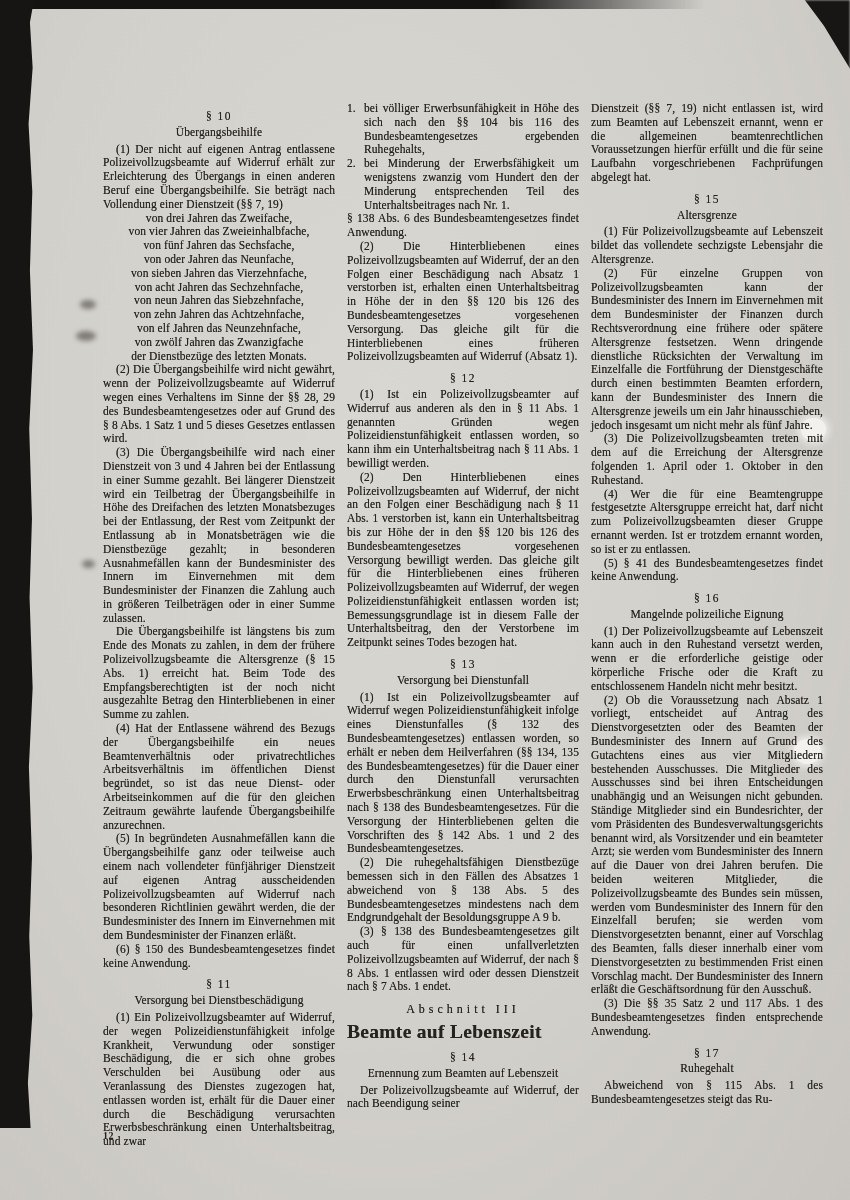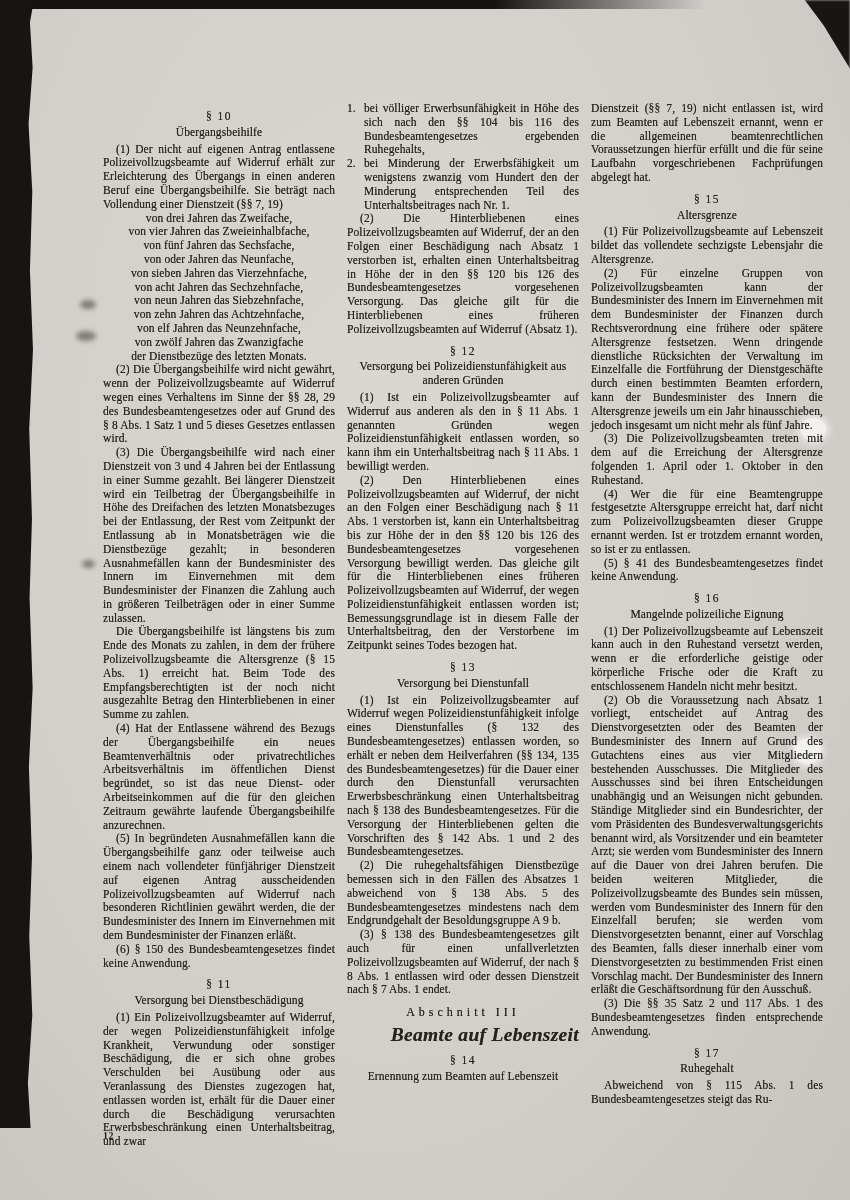--- a/index.html
+++ b/index.html
@@ -89,6 +89,7 @@
           <span class="num">2.</span>
           <div class="ntext">bei Minderung der Erwerbsfähigkeit um wenigstens zwanzig vom Hundert den der Minderung entsprechenden Teil des Unterhaltsbeitrages nach Nr. 1.</div>
         </div>
+        <p class="para flush">§ 138 Abs. 6 des Bundesbeamtengesetzes findet Anwendung.</p>
         <p class="para">(2) Die Hinterbliebenen eines Polizeivollzugsbeamten auf Widerruf, der an den Folgen einer Beschädigung nach Absatz 1 verstorben ist, erhalten einen Unterhaltsbeitrag in Höhe der in den §§ 120 bis 126 des Bundesbeamtengesetzes vorgesehenen Versorgung. Das gleiche gilt für die Hinterbliebenen eines früheren Polizeivollzugsbeamten auf Widerruf (Absatz 1).</p>
         <div class="sec">§ 12</div>
         <div class="title">Versorgung bei Polizeidienstunfähigkeit aus anderen Gründen</div>

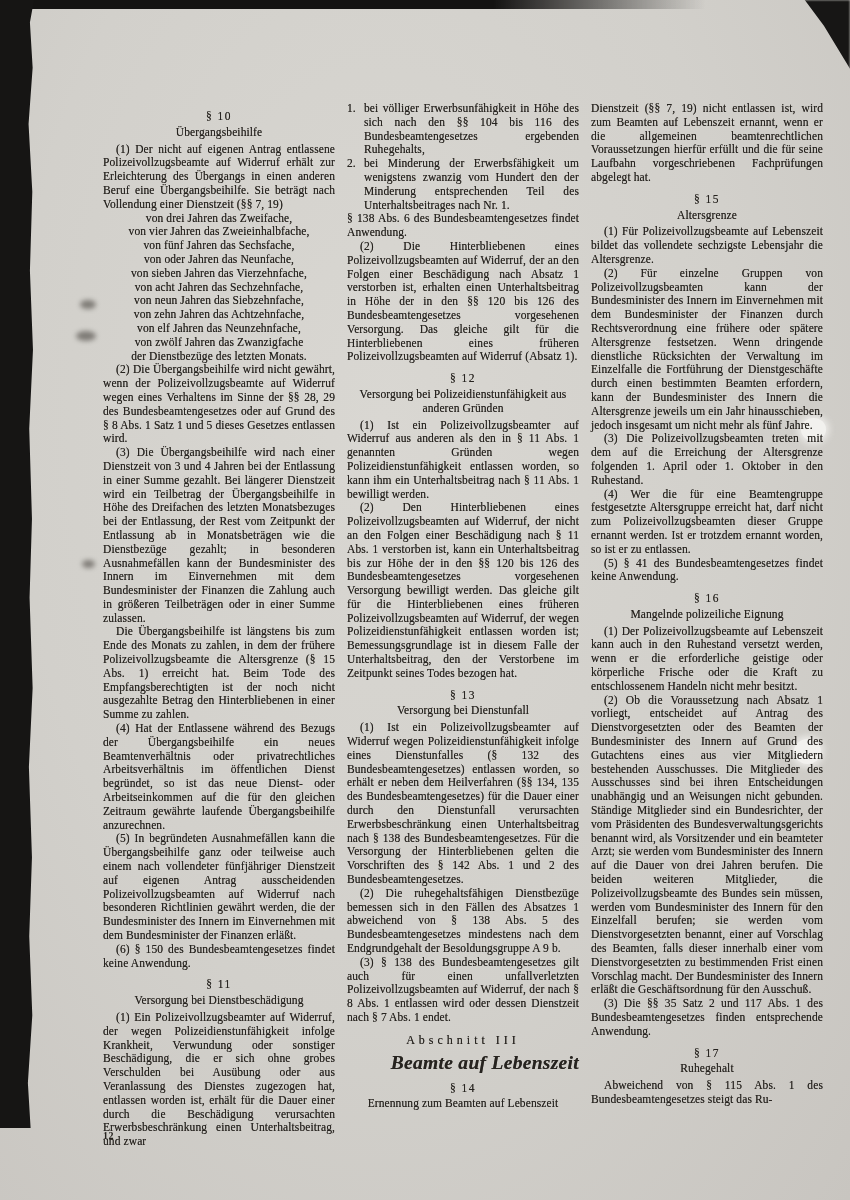--- a/index.html
+++ b/index.html
@@ -92,7 +92,6 @@
         <p class="para flush">§ 138 Abs. 6 des Bundesbeamtengesetzes findet Anwendung.</p>
         <p class="para">(2) Die Hinterbliebenen eines Polizeivollzugsbeamten auf Widerruf, der an den Folgen einer Beschädigung nach Absatz 1 verstorben ist, erhalten einen Unterhaltsbeitrag in Höhe der in den §§ 120 bis 126 des Bundesbeamtengesetzes vorgesehenen Versorgung. Das gleiche gilt für die Hinterbliebenen eines früheren Polizeivollzugsbeamten auf Widerruf (Absatz 1).</p>
         <div class="sec">§ 12</div>
-        <div class="title">Versorgung bei Polizeidienstunfähigkeit aus anderen Gründen</div>
         <p class="para">(1) Ist ein Polizeivollzugsbeamter auf Widerruf aus anderen als den in § 11 Abs. 1 genannten Gründen wegen Polizeidienstunfähigkeit entlassen worden, so kann ihm ein Unterhaltsbeitrag nach § 11 Abs. 1 bewilligt werden.</p>
         <p class="para">(2) Den Hinterbliebenen eines Polizeivollzugsbeamten auf Widerruf, der nicht an den Folgen einer Beschädigung nach § 11 Abs. 1 verstorben ist, kann ein Unterhaltsbeitrag bis zur Höhe der in den §§ 120 bis 126 des Bundesbeamtengesetzes vorgesehenen Versorgung bewilligt werden. Das gleiche gilt für die Hinterbliebenen eines früheren Polizeivollzugsbeamten auf Widerruf, der wegen Polizeidienstunfähigkeit entlassen worden ist; Bemessungsgrundlage ist in diesem Falle der Unterhaltsbeitrag, den der Verstorbene im Zeitpunkt seines Todes bezogen hat.</p>
         <div class="sec">§ 13</div>

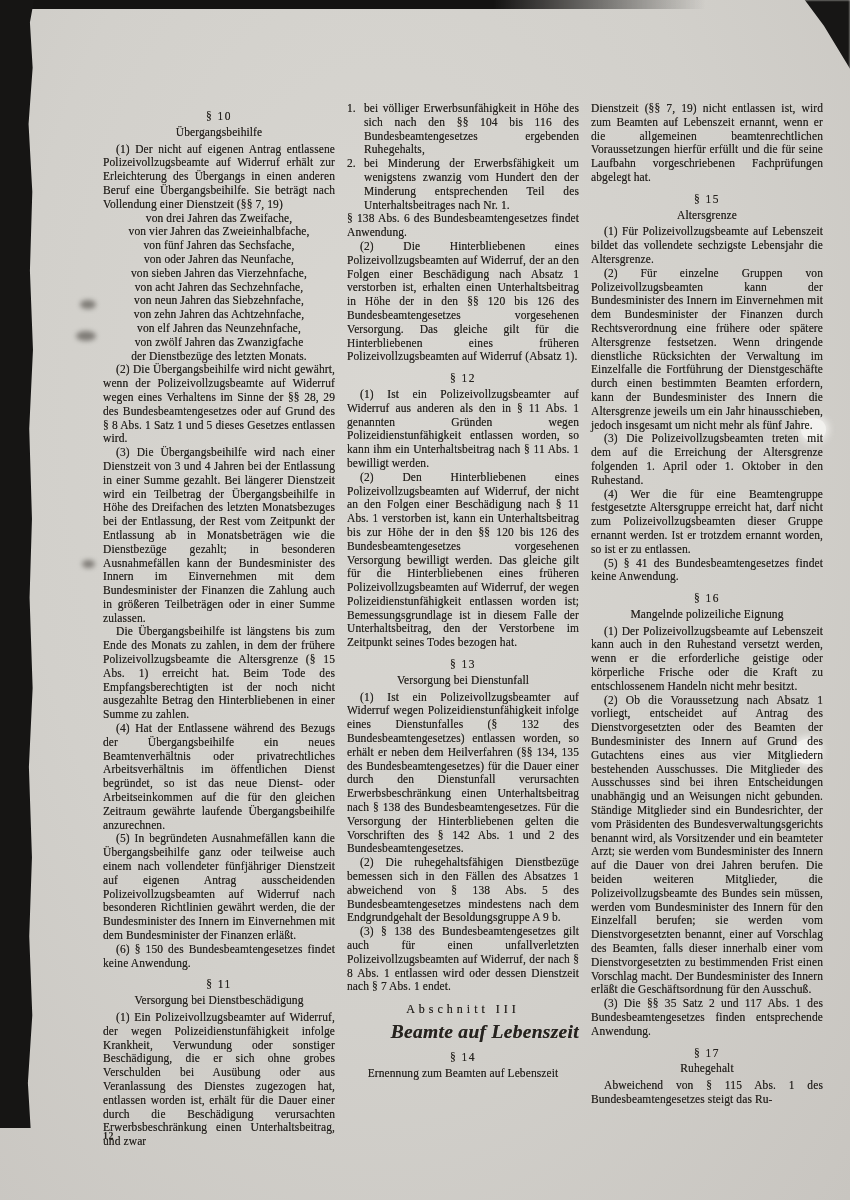--- a/index.html
+++ b/index.html
@@ -34,7 +34,7 @@
   .sec{text-align:center;margin:8px 0 2px;letter-spacing:1.5px;}
   .title{text-align:center;margin:0 4px 3px;}
   .part{text-align:center;margin-top:9px;letter-spacing:4px;font-size:12px;}
-  .big{text-align:right;font-weight:bold;font-size:19.5px;line-height:23px;margin:3px 0 2px;letter-spacing:0.3px;font-style:italic;}
+  .big{text-align:left;font-weight:bold;font-size:19.5px;line-height:23px;margin:3px 0 2px;letter-spacing:0.3px;}
   .numitem{display:flex;margin:0;}
   .numitem .num{flex:0 0 17px;}
   .numitem .ntext{flex:1 1 0;min-width:0;text-align:justify;hyphens:auto;}

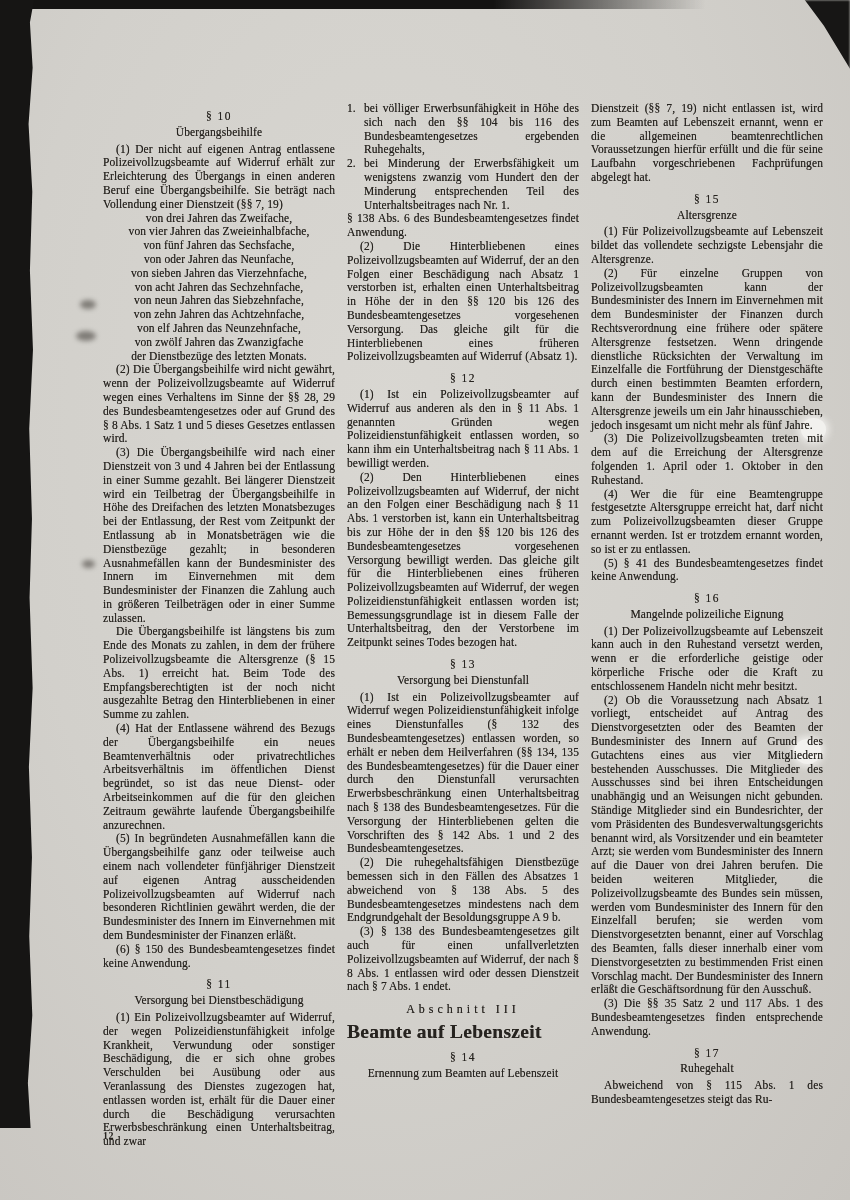--- a/index.html
+++ b/index.html
@@ -103,6 +103,7 @@
         <div class="big">Beamte auf Lebenszeit</div>
         <div class="sec">§ 14</div>
         <div class="title">Ernennung zum Beamten auf Lebenszeit</div>
+        <p class="para">Der Polizeivollzugsbeamte auf Widerruf, der nach Beendigung seiner</p>
       </div>
       <div class="col">
         <p class="para flush">Dienstzeit (§§ 7, 19) nicht entlassen ist, wird zum Beamten auf Lebenszeit ernannt, wenn er die allgemeinen beamtenrechtlichen Voraussetzungen hierfür erfüllt und die für seine Laufbahn vorgeschriebenen Fachprüfungen abgelegt hat.</p>

